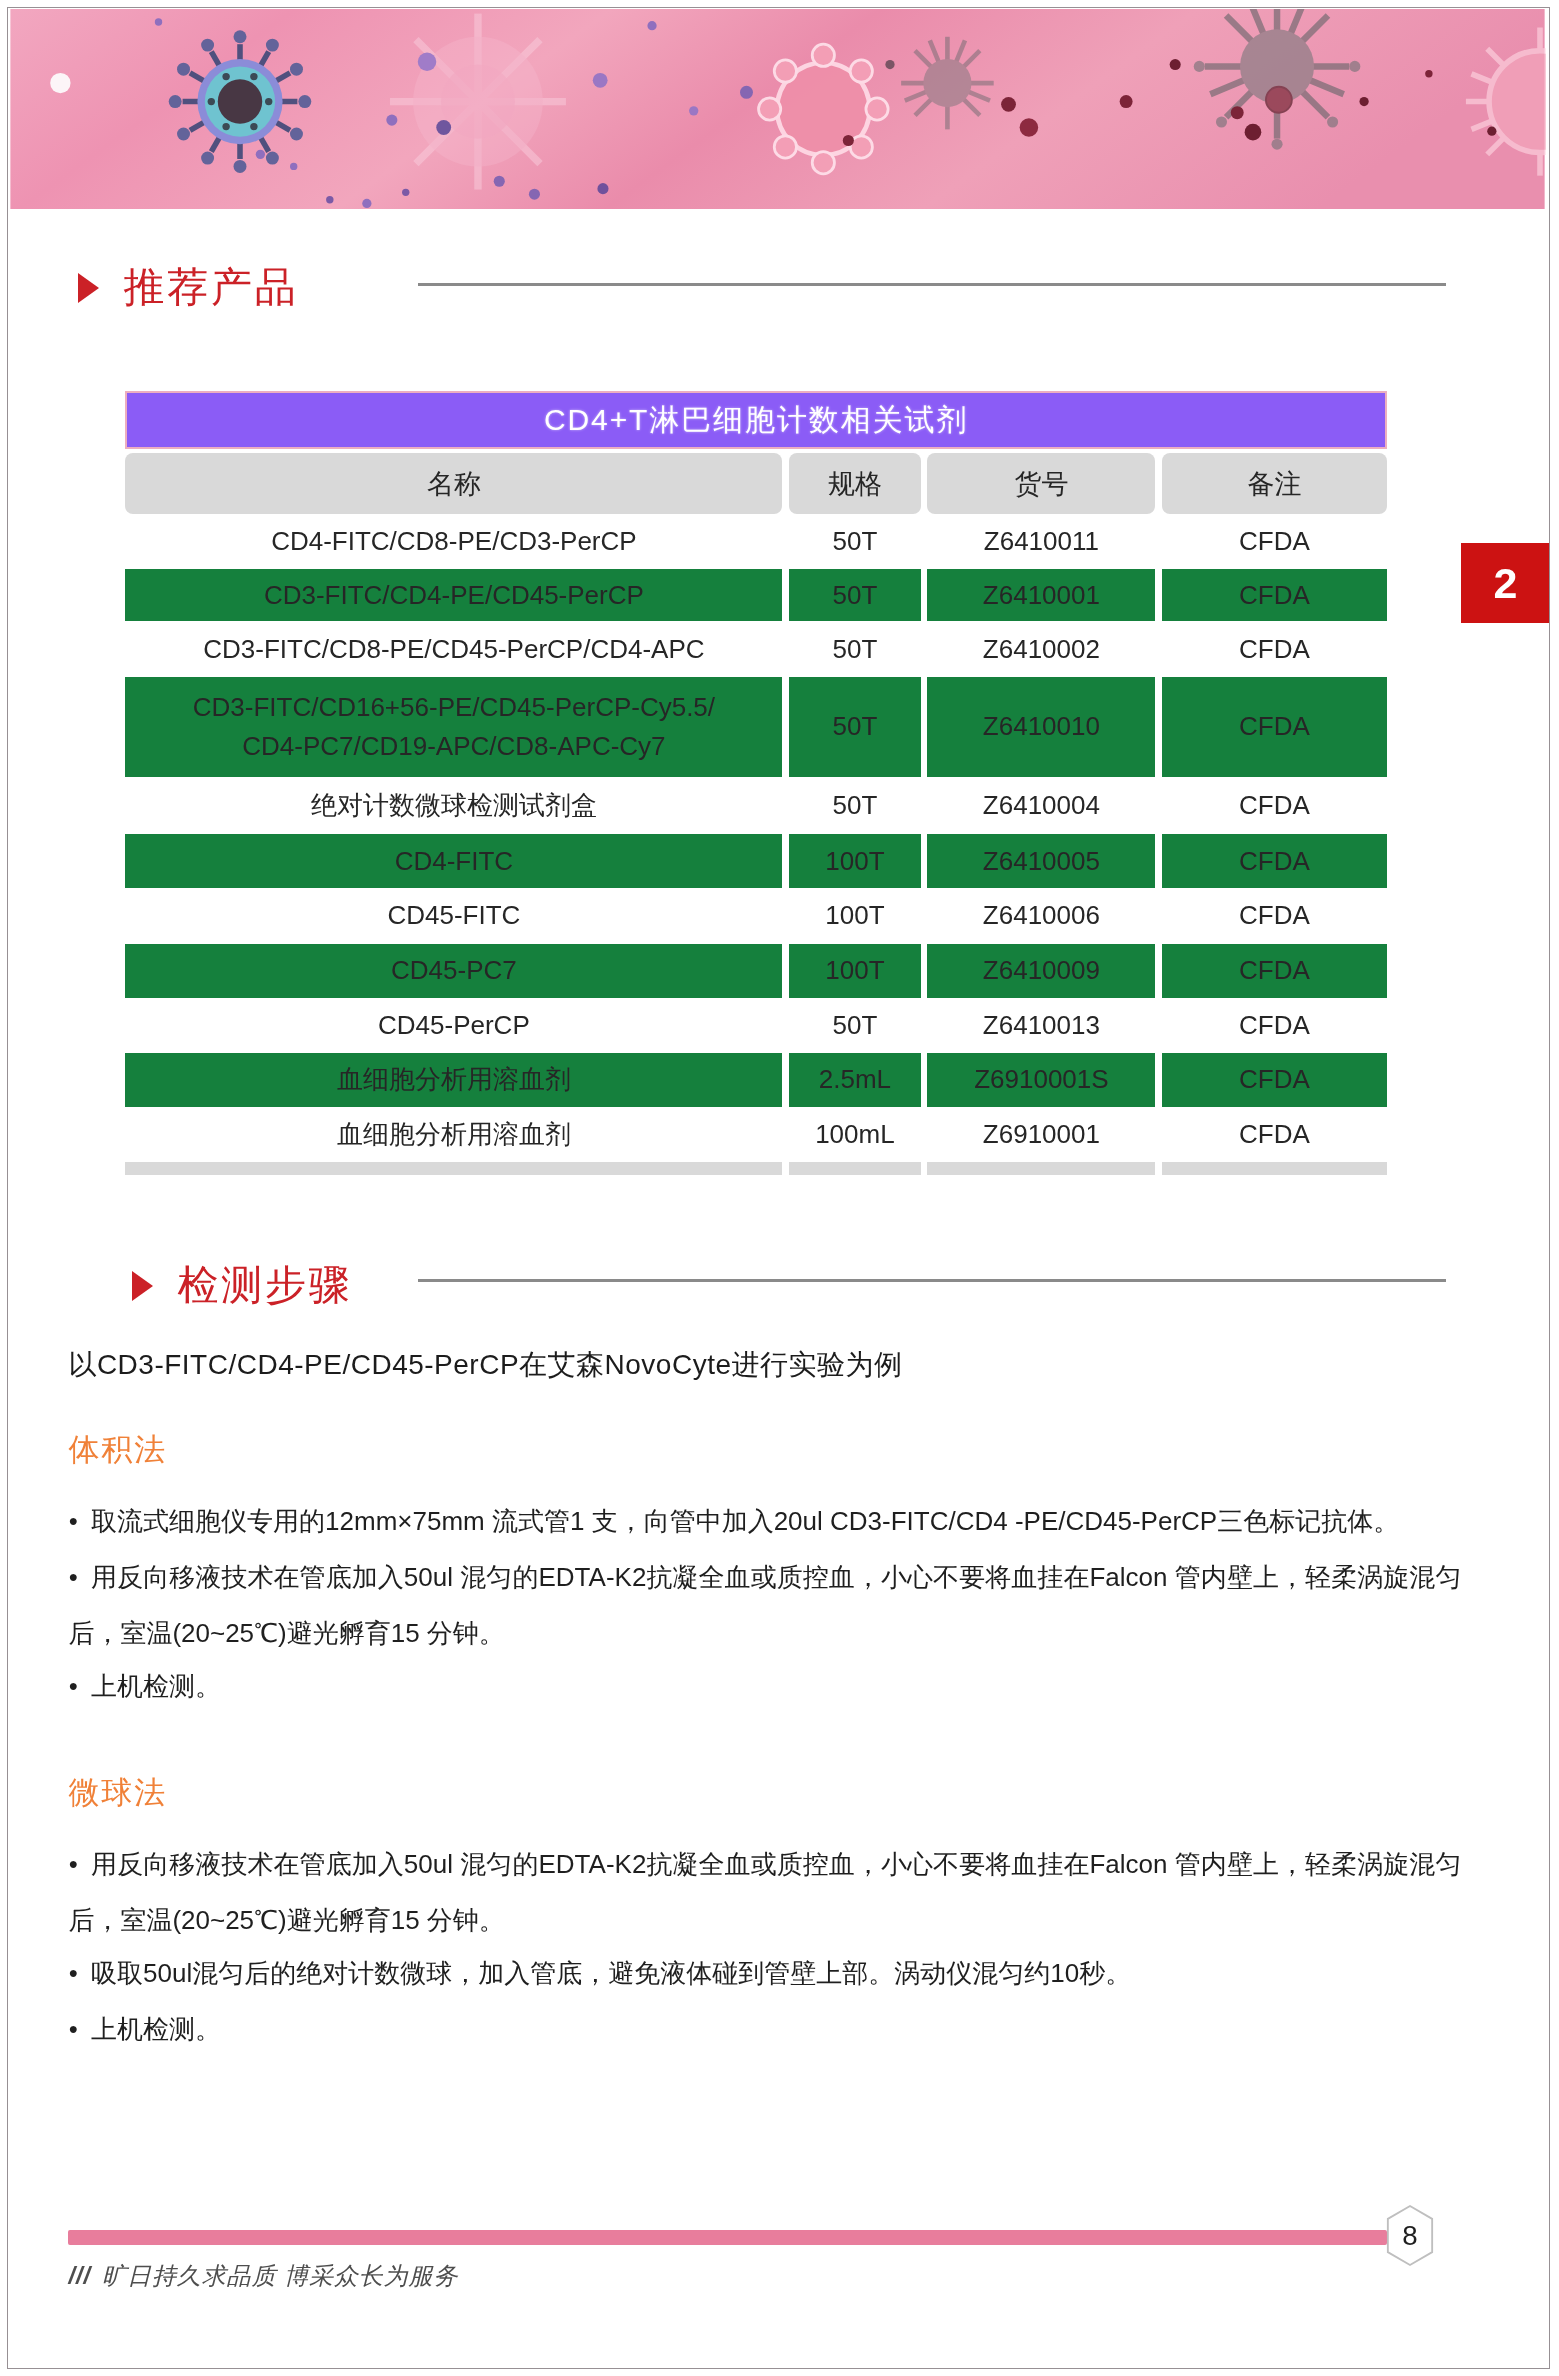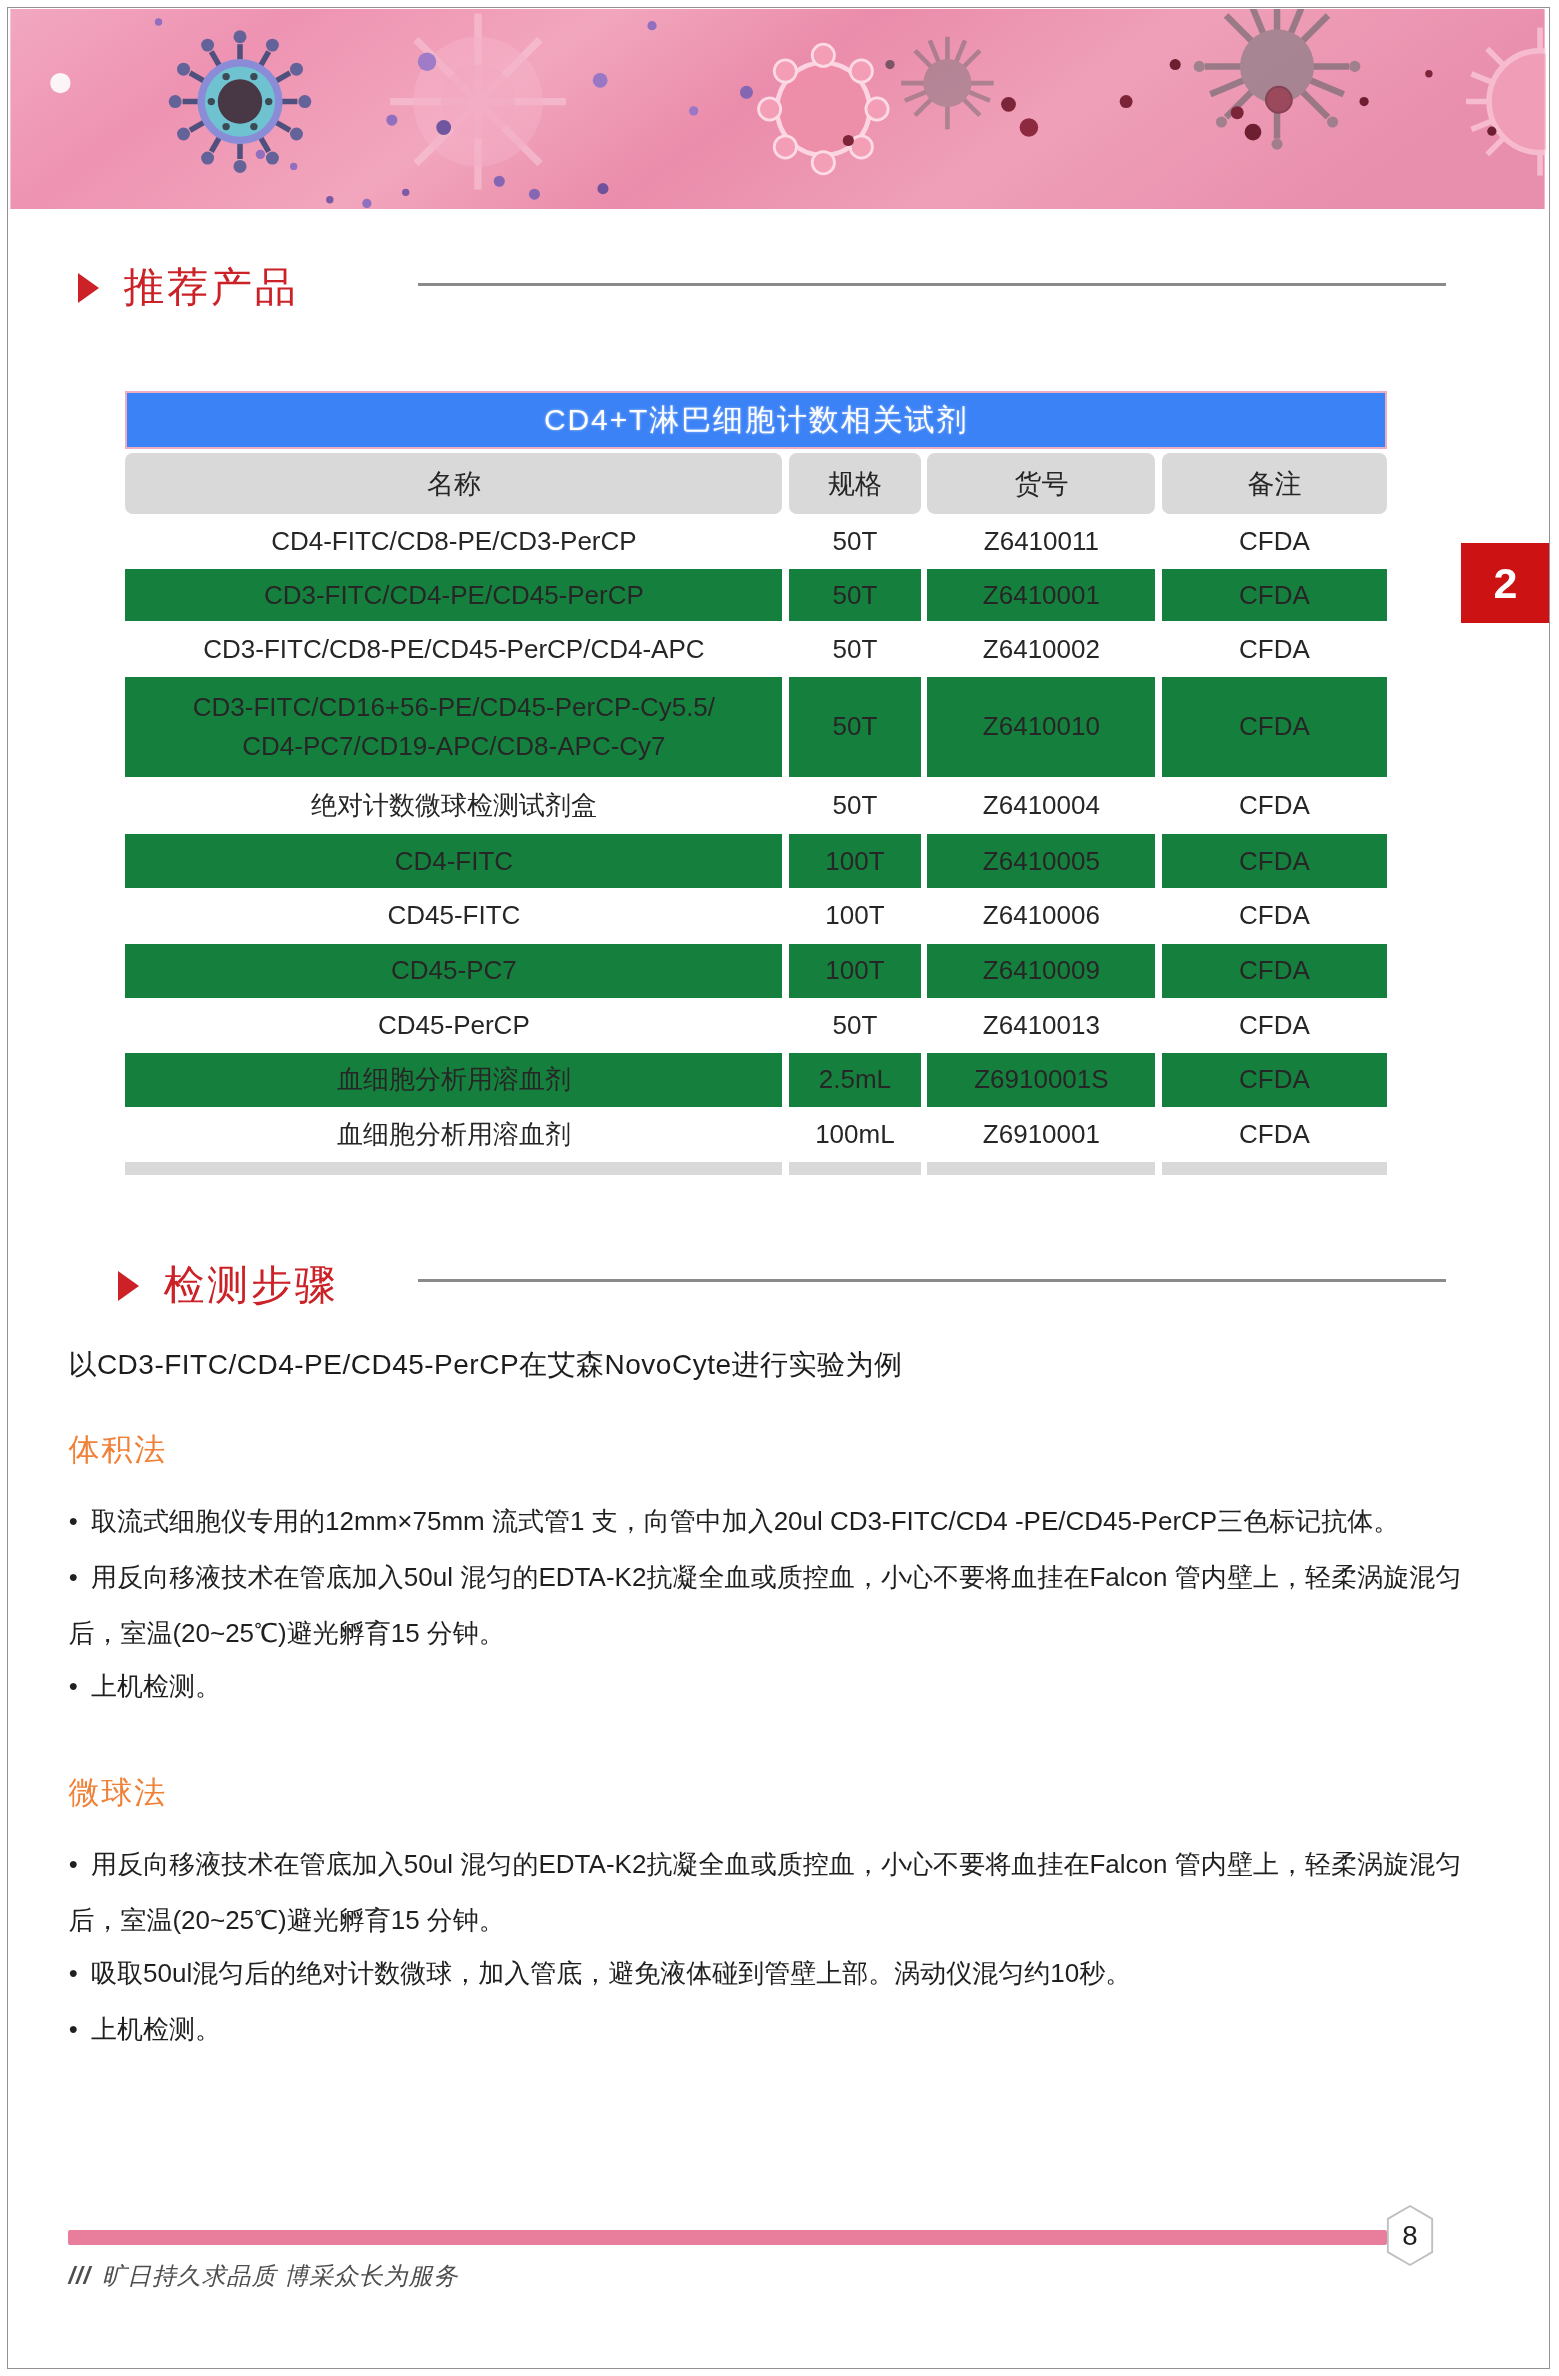--- a/index.html
+++ b/index.html
@@ -28,7 +28,7 @@
     column-gap:6.5px;row-gap:3.7px;
   }
   .t-title{
-    grid-column:1/-1;background:#3b82f6;border:2.8px solid #edaec0;color:#ffffff;
+    grid-column:1/-1;background:#8b5cf6;border:2.8px solid #edaec0;color:#ffffff;
     font-size:30px;letter-spacing:1.9px;display:flex;align-items:center;justify-content:center;
     text-shadow:0 0 2.8px rgba(255,255,255,.55);
   }

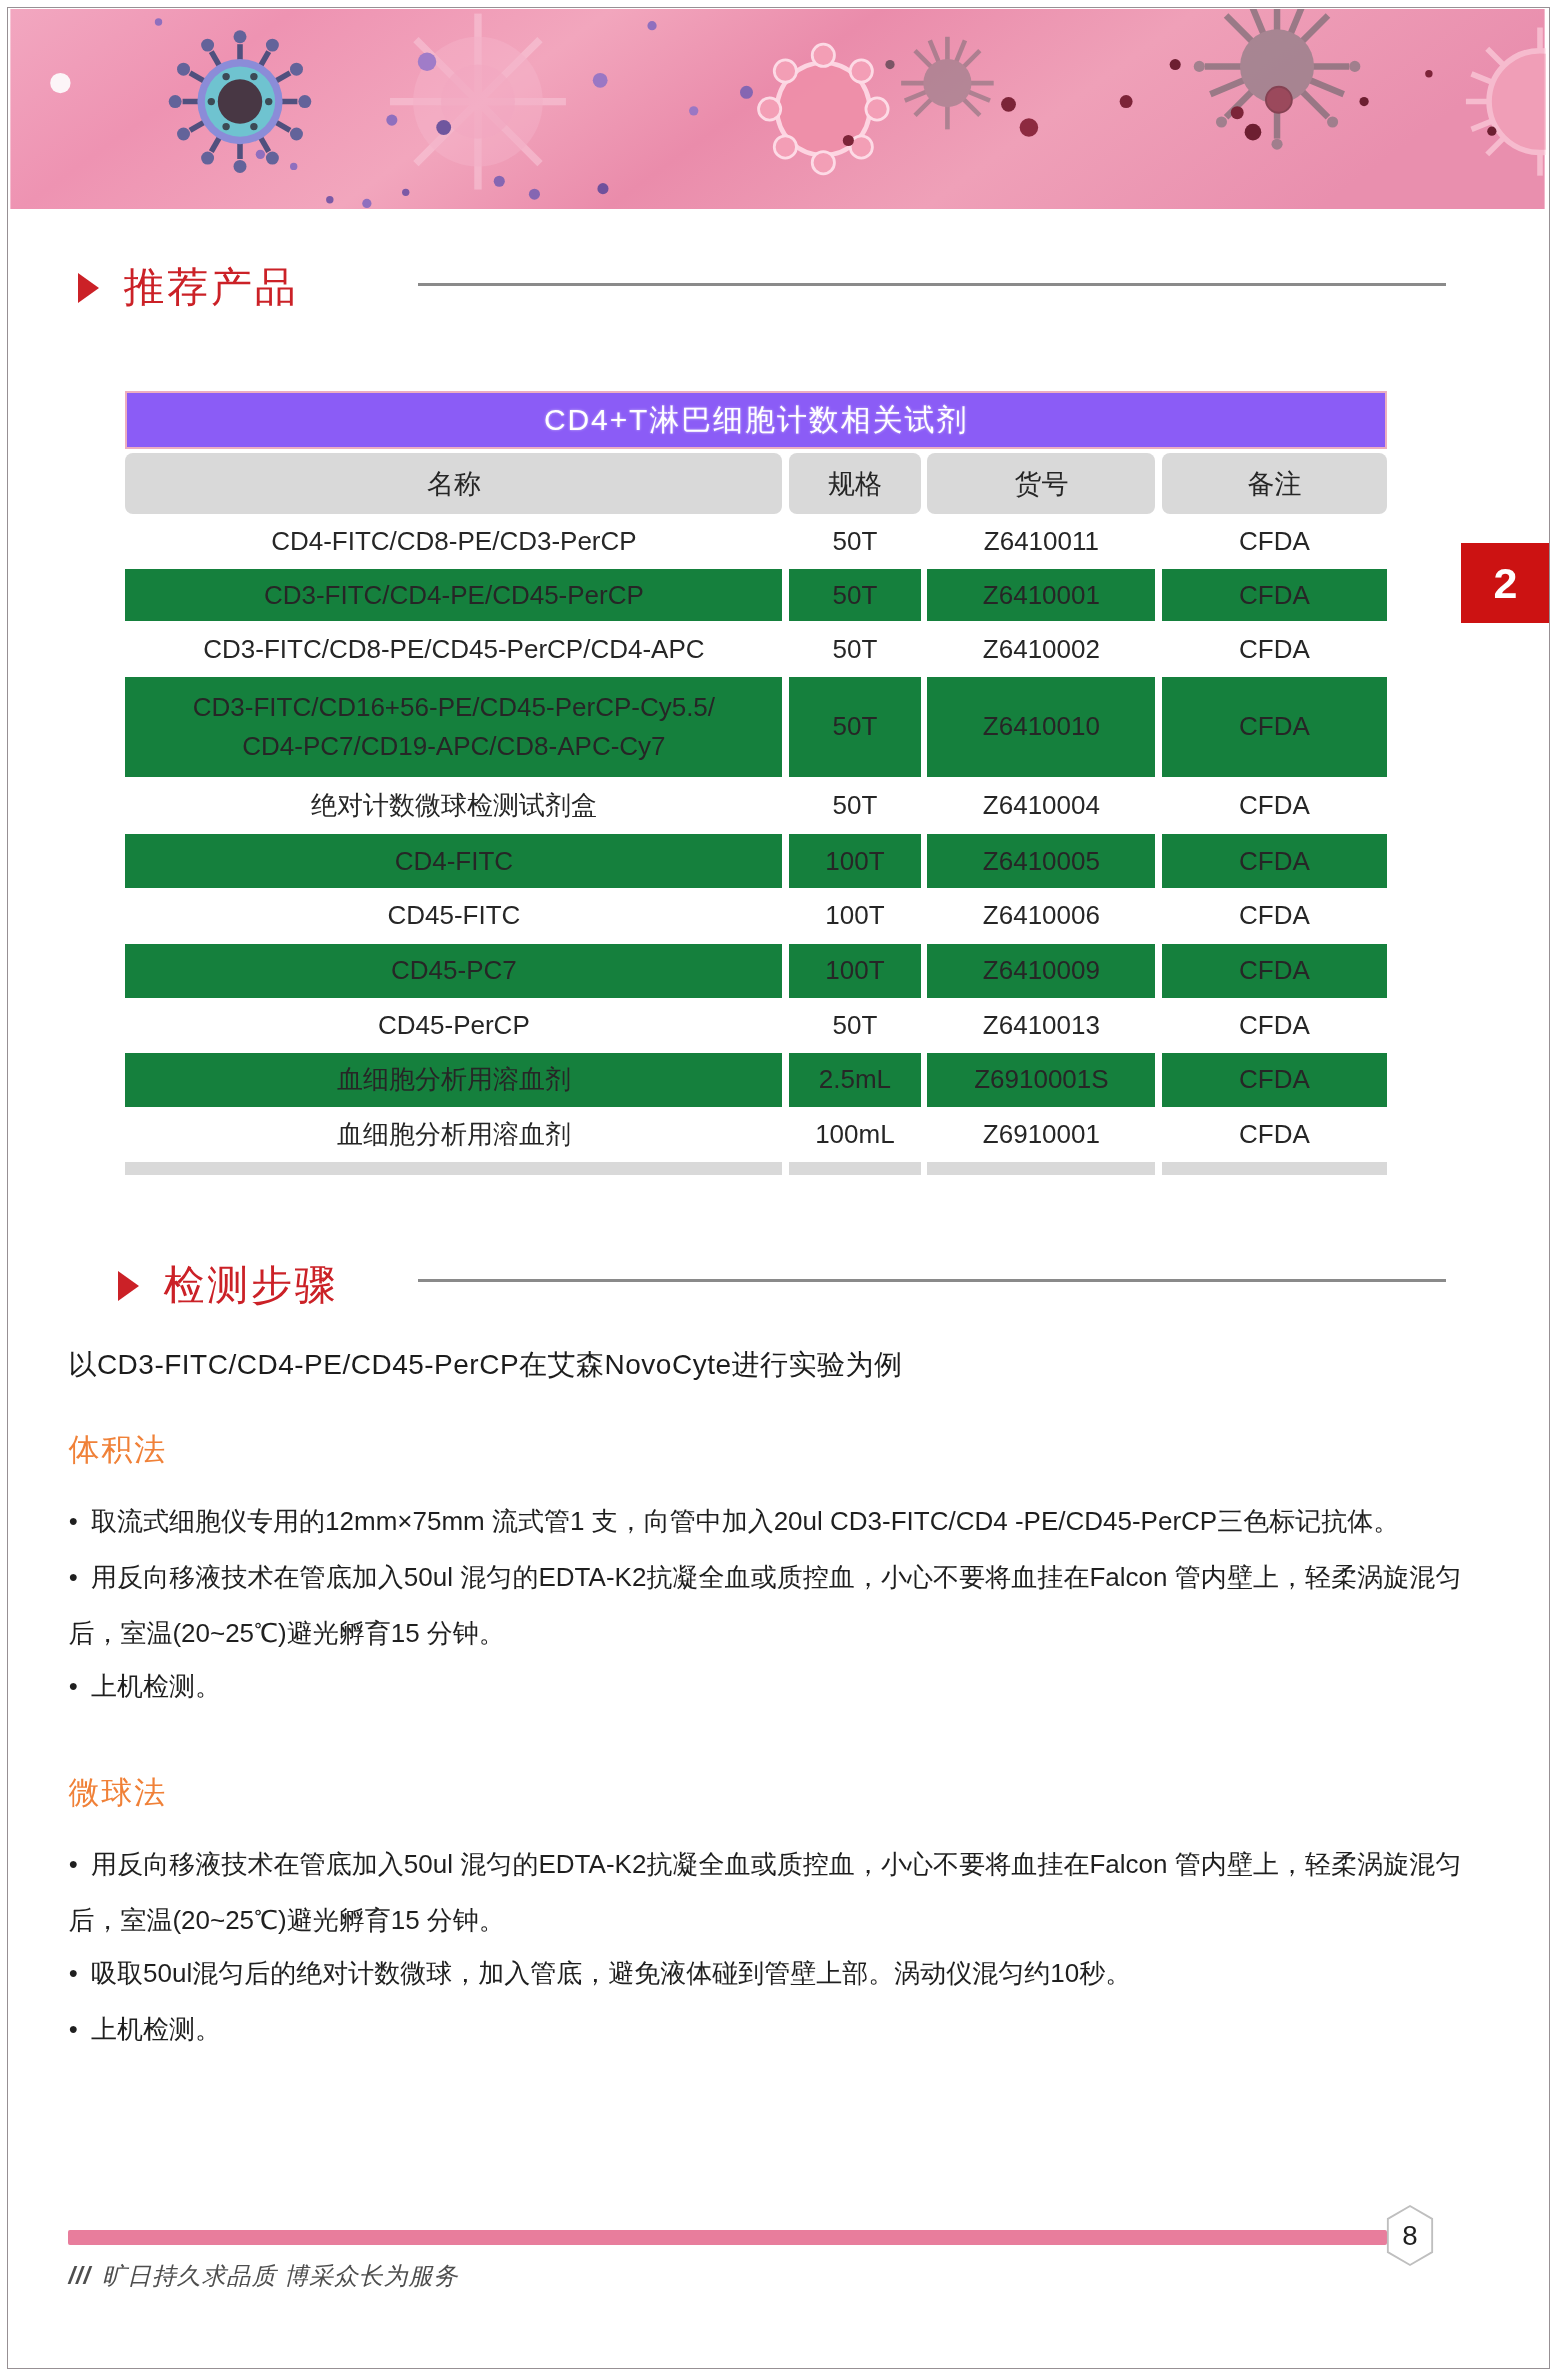--- a/index.html
+++ b/index.html
@@ -333,7 +333,7 @@
 
   <div class="side-tab">2</div>
 
-  <div class="sec-head" style="left:72px;top:1250px;padding-left:38px;">
+  <div class="sec-head" style="left:86px;top:1250px;padding-left:38px;">
     <span class="tri"></span>
     <span class="sec-title">检测步骤</span>
   </div>

